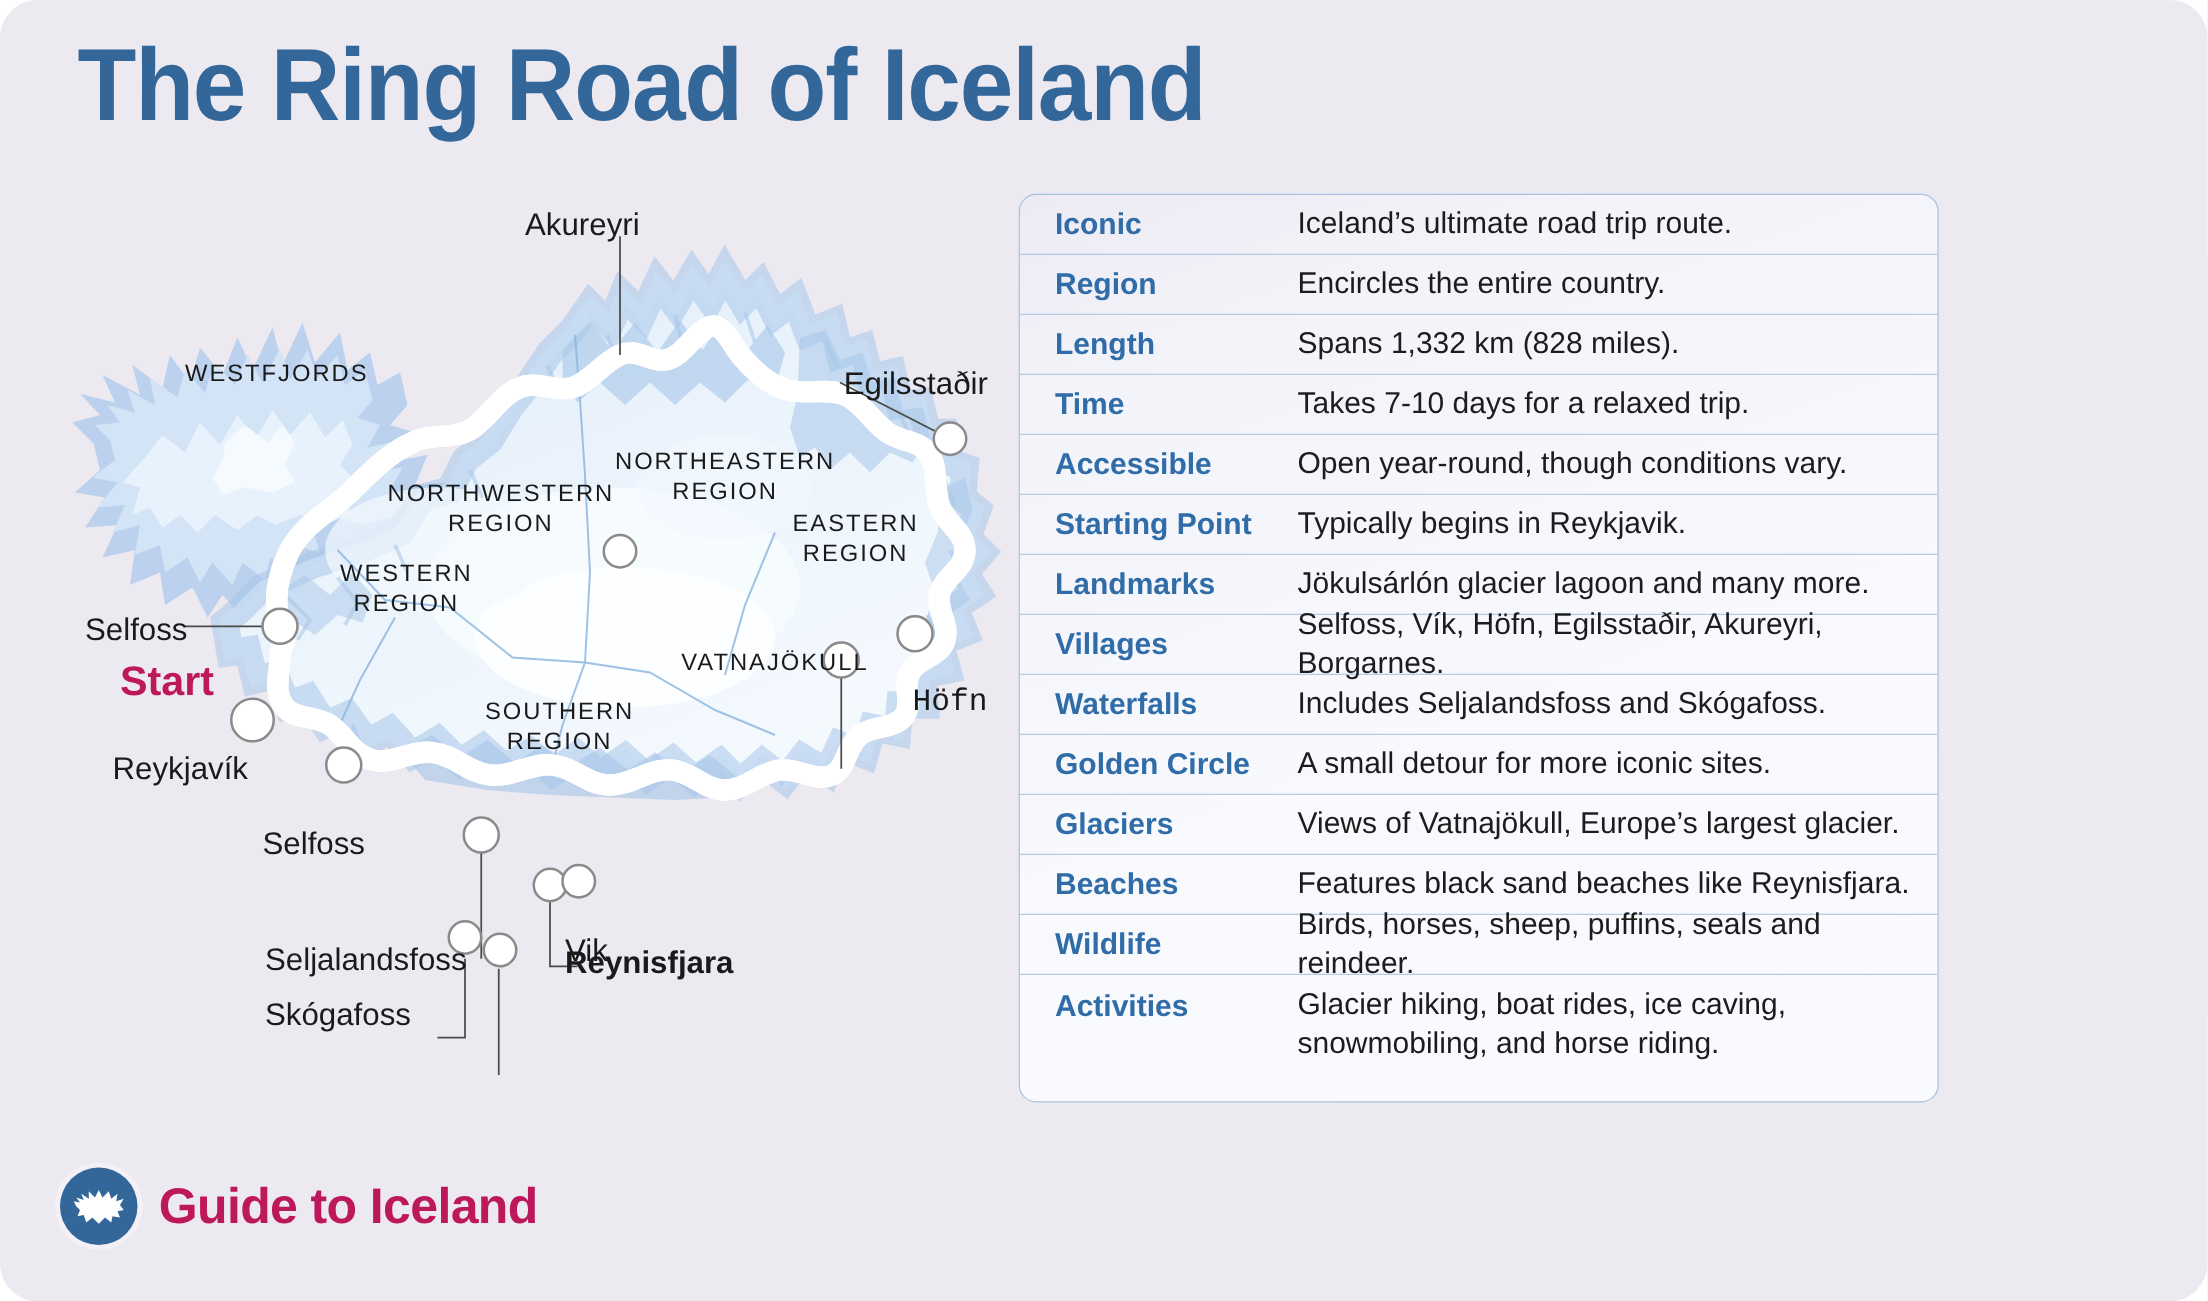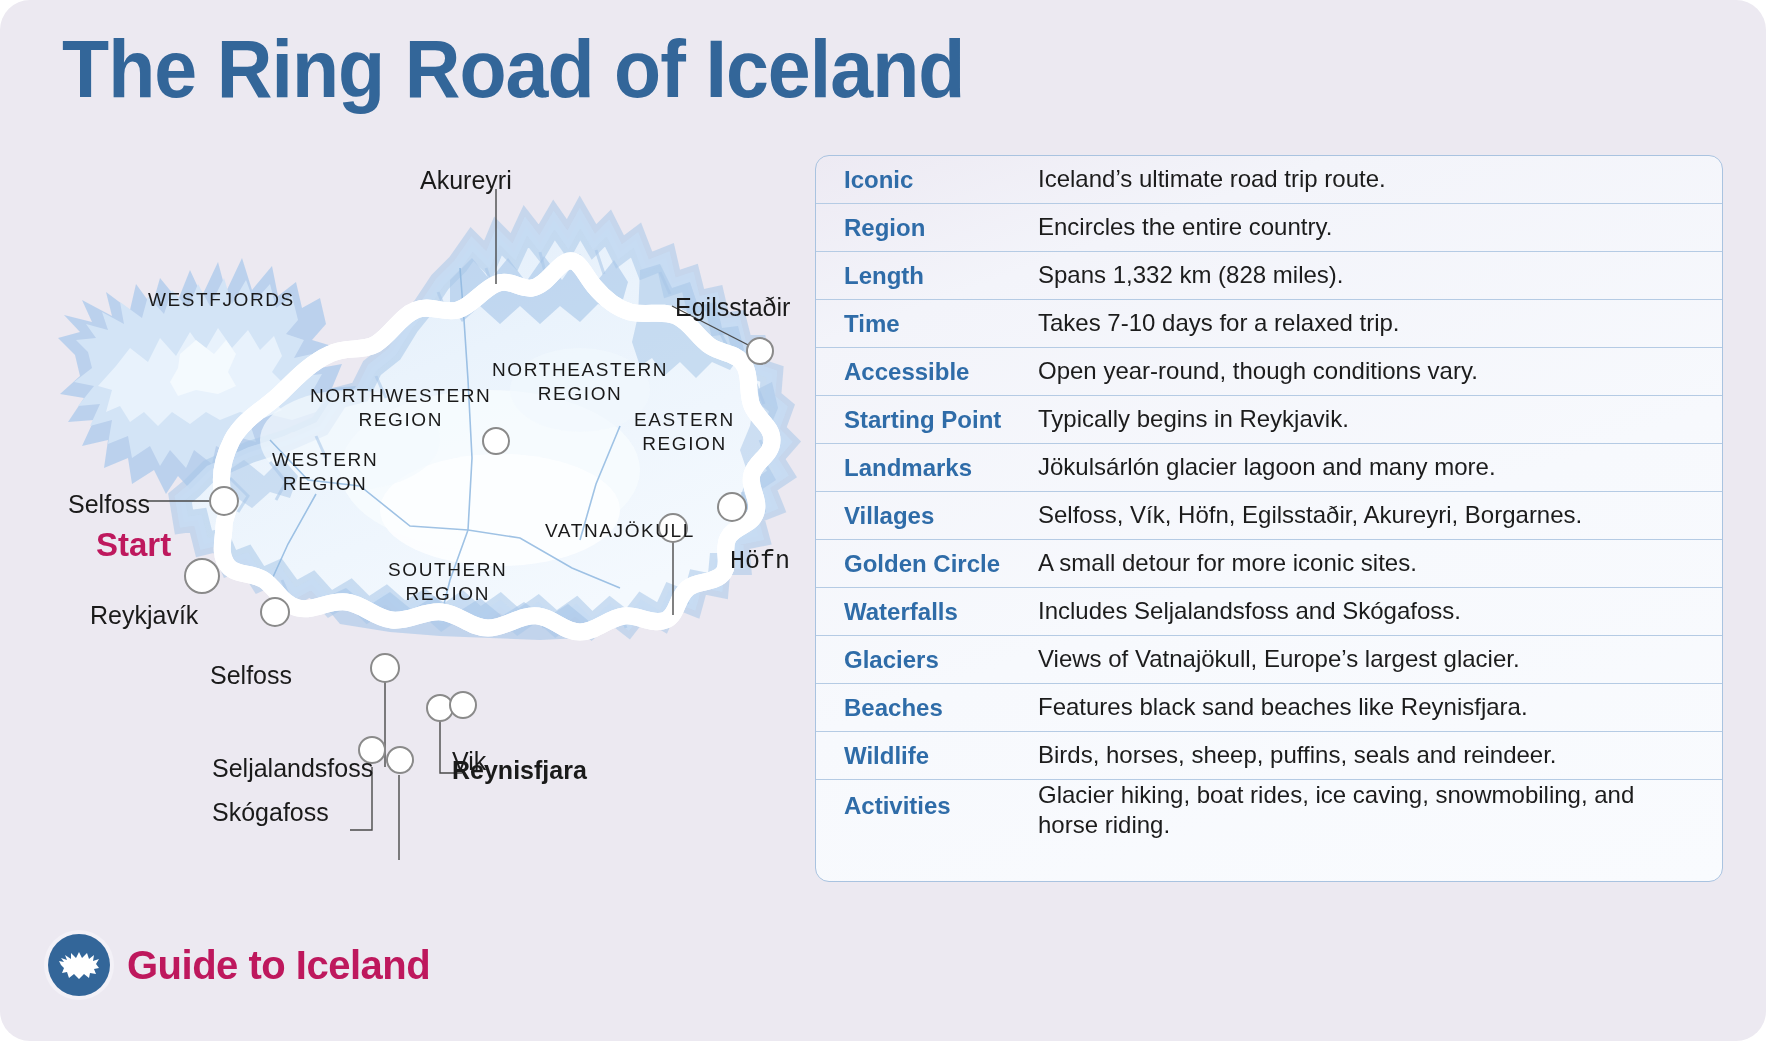--- a/index.html
+++ b/index.html
@@ -69,7 +69,7 @@
 
   
   #panel{
-    position:absolute;left:815px;top:155px;width:908px;height:727px;
+    position:absolute;left:815px;top:155px;width:736px;height:727px;
     border:1.5px solid #a9c3e0;
     border-radius:14px;
     background:linear-gradient(160deg,#edeaf3 0%,#f3f4fa 18%,#f7f9fd 55%,#f9fbfe 100%);

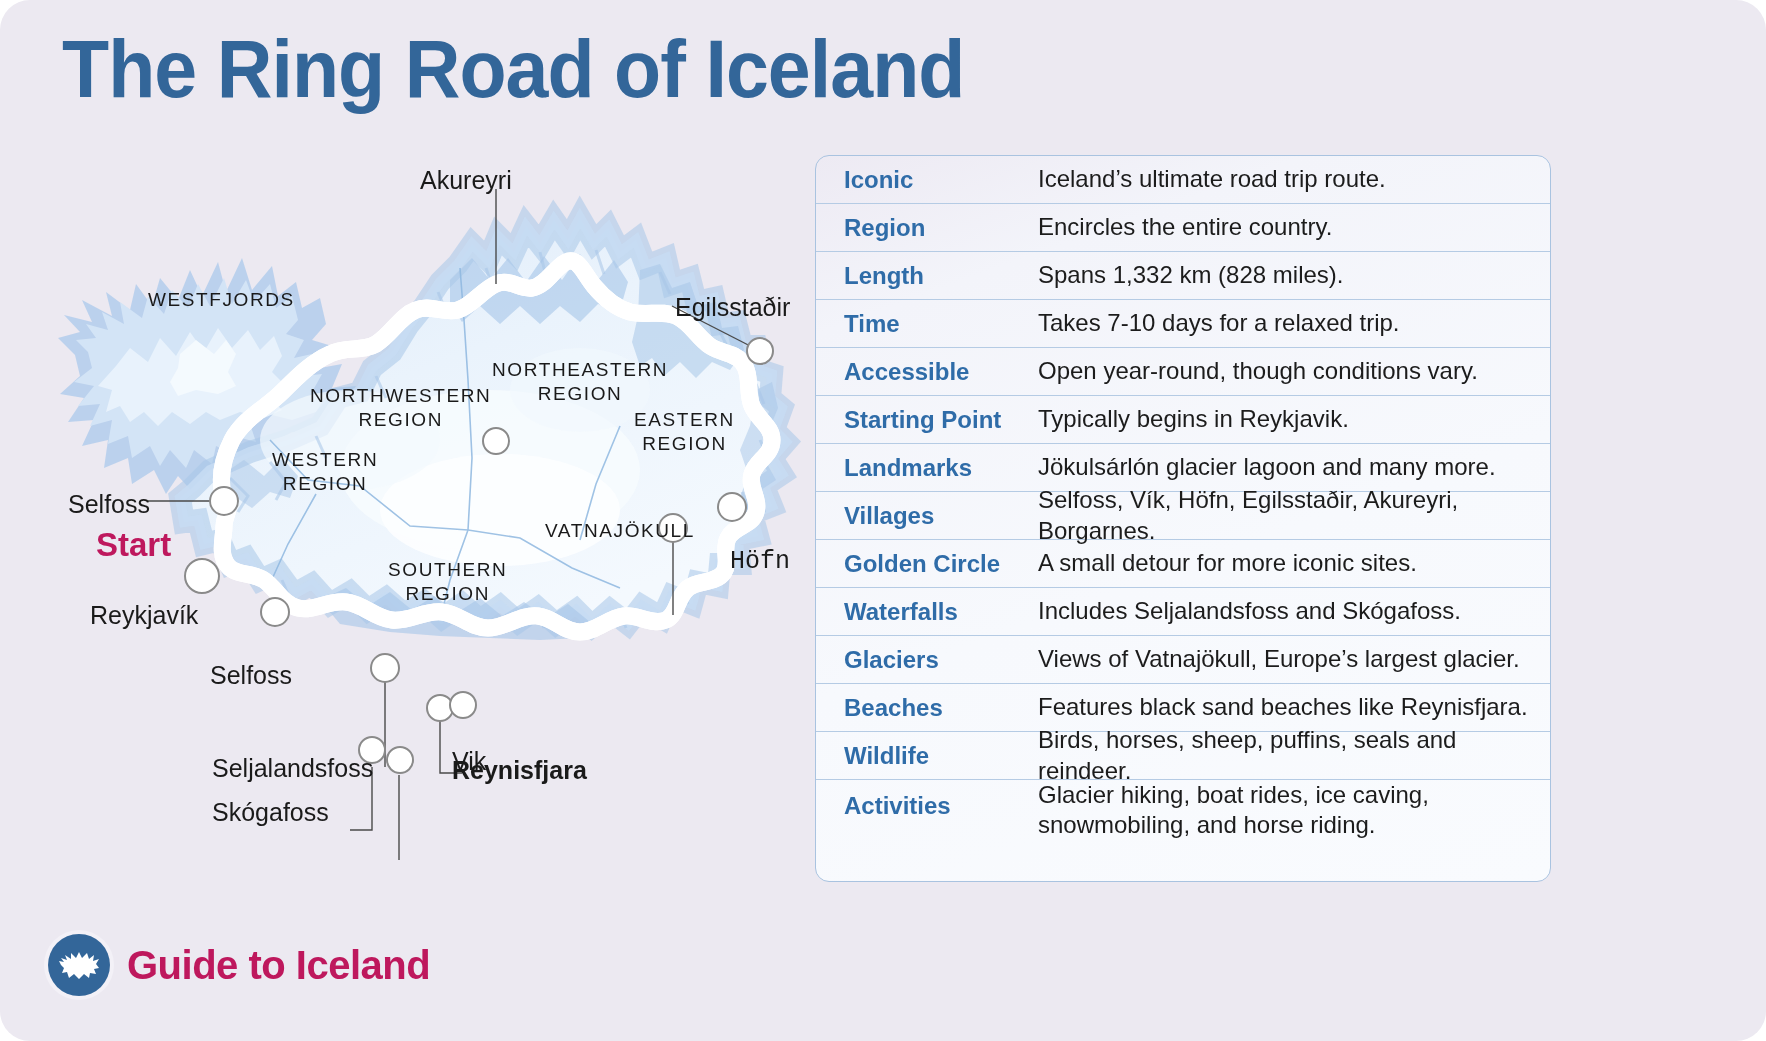--- a/index.html
+++ b/index.html
@@ -375,12 +375,12 @@
       <div class="tval">Selfoss, Vík, Höfn, Egilsstaðir, Akureyri, Borgarnes.</div>
     </div>
     <div class="trow" style="height:48px;">
+      <div class="tkey">Waterfalls</div>
+      <div class="tval">Includes Seljalandsfoss and Skógafoss.</div>
+    </div>
+    <div class="trow" style="height:48px;">
       <div class="tkey">Golden Circle</div>
       <div class="tval">A small detour for more iconic sites.</div>
-    </div>
-    <div class="trow" style="height:48px;">
-      <div class="tkey">Waterfalls</div>
-      <div class="tval">Includes Seljalandsfoss and Skógafoss.</div>
     </div>
     <div class="trow" style="height:48px;">
       <div class="tkey">Glaciers</div>

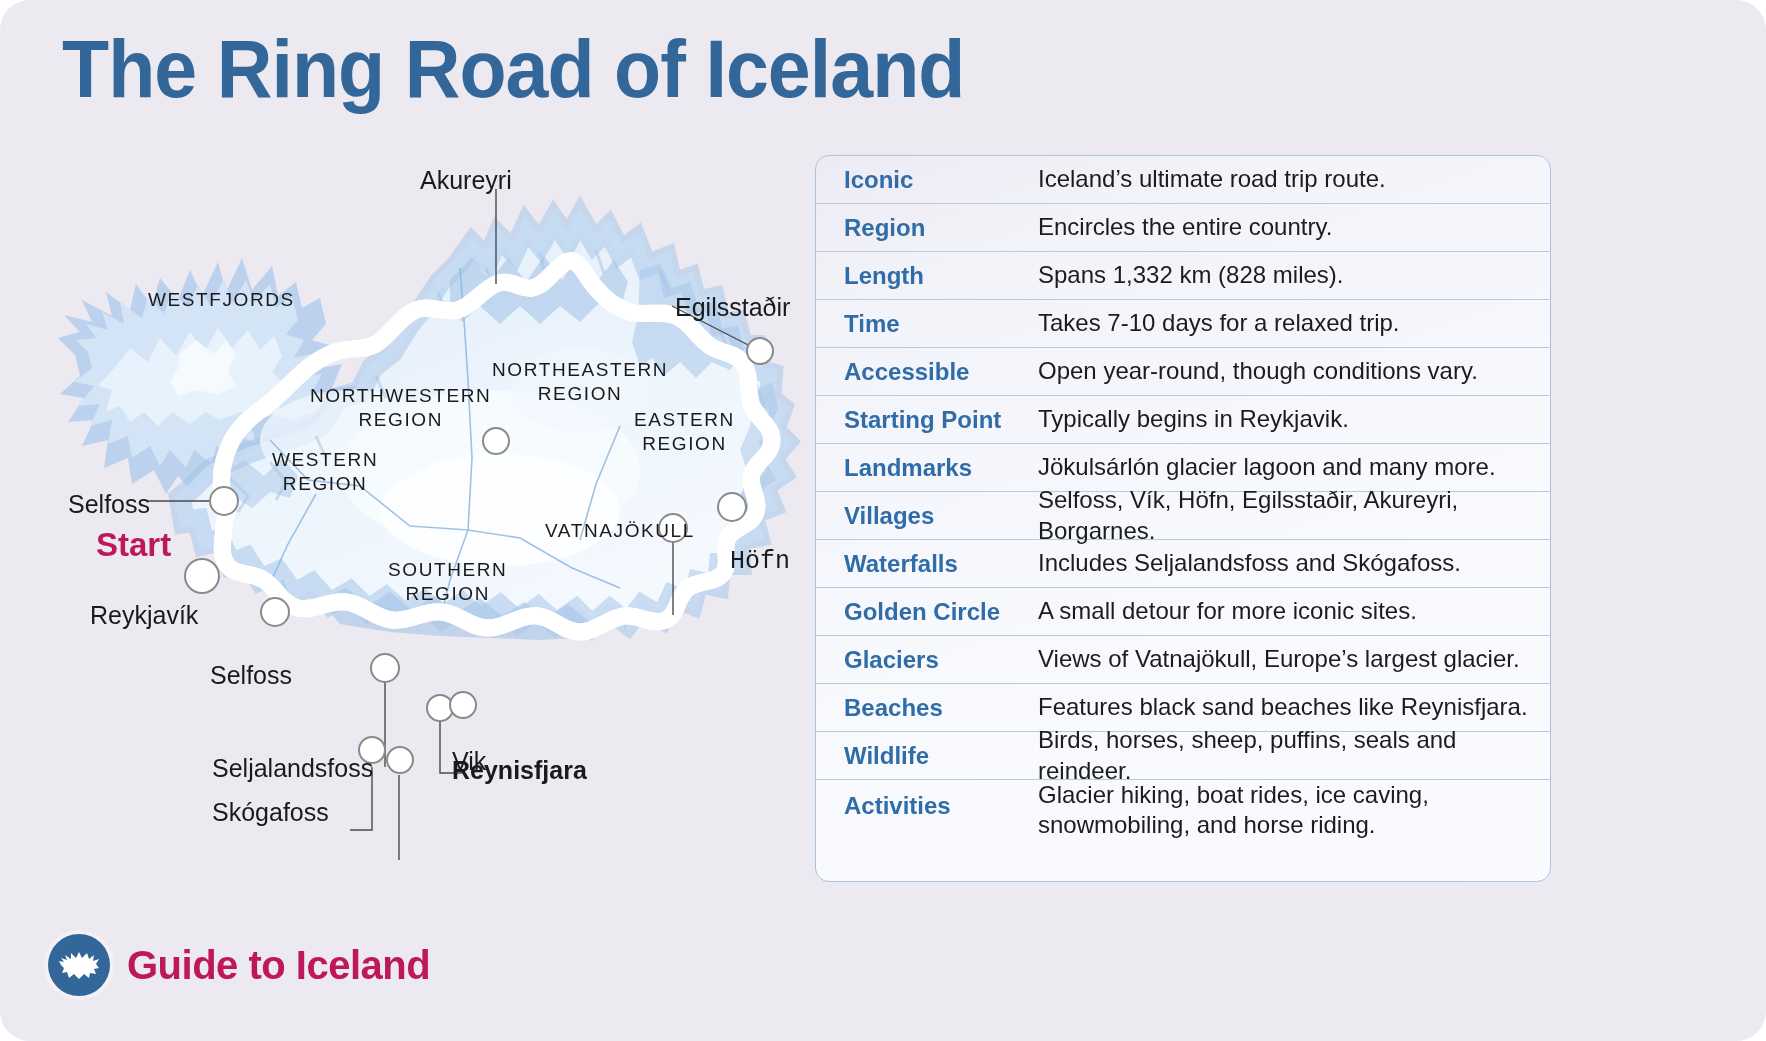--- a/index.html
+++ b/index.html
@@ -394,7 +394,7 @@
       <div class="tkey">Wildlife</div>
       <div class="tval">Birds, horses, sheep, puffins, seals and reindeer.</div>
     </div>
-    <div class="trow" style="height:79px;align-items:flex-start;">
+    <div class="trow" style="height:79px;align-items:center;">
       <div class="tkey" style="align-self:flex-start;padding-top:12px;">Activities</div>
       <div class="tval" style="max-width:640px;">Glacier hiking, boat rides, ice caving, snowmobiling, and horse riding.</div>
     </div>

